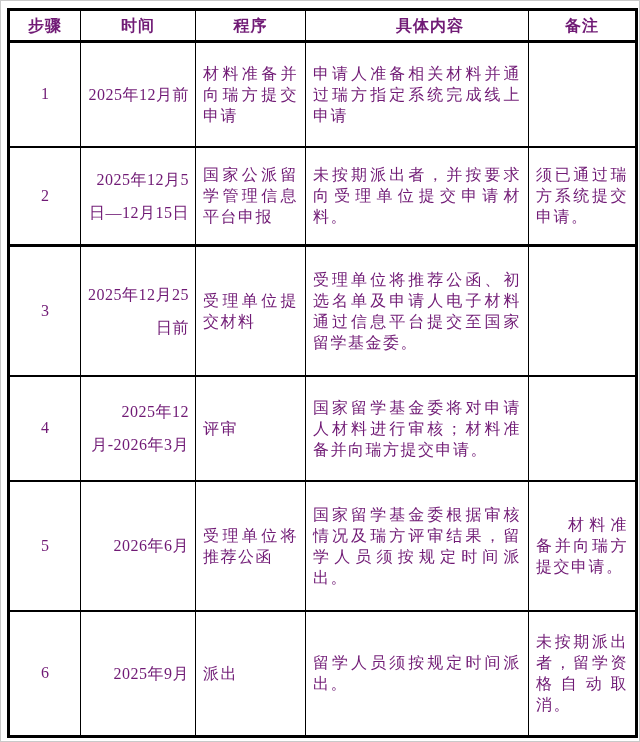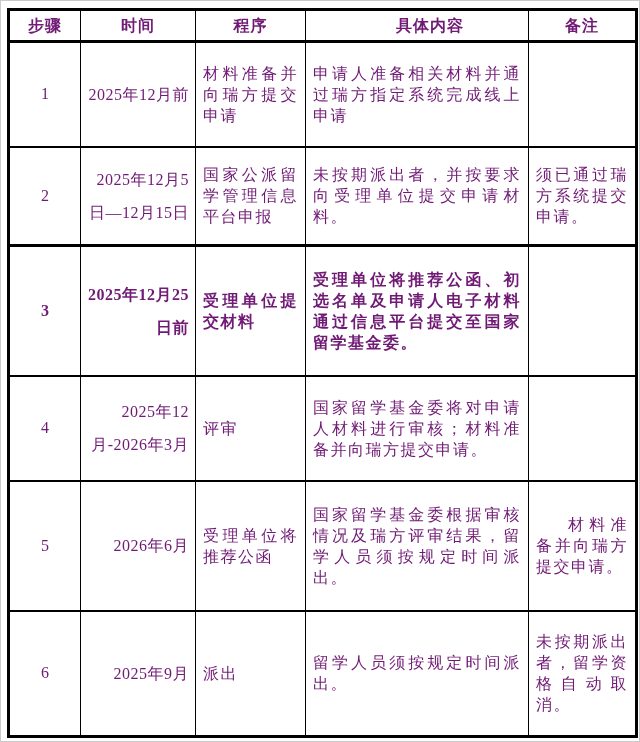--- a/index.html
+++ b/index.html
@@ -51,7 +51,6 @@
   }
   .schedule tr.thick-top td {
     border-top-width: 3px;
-    font-weight: bold;
   }
   td.c-step {
     text-align: center;

